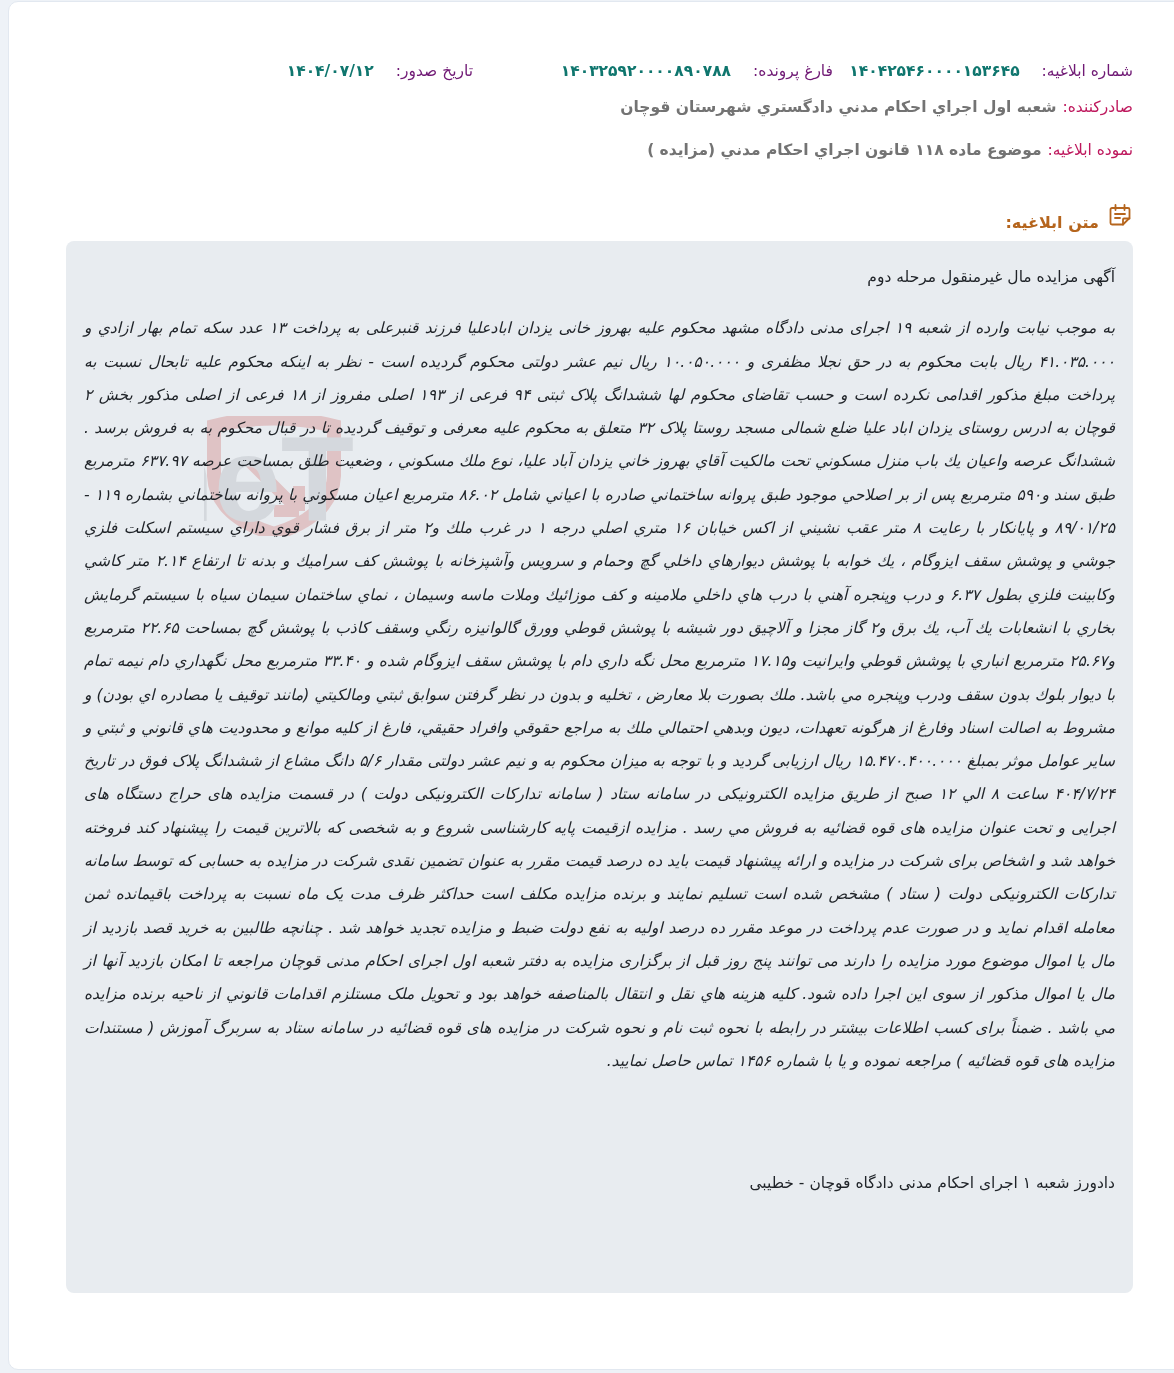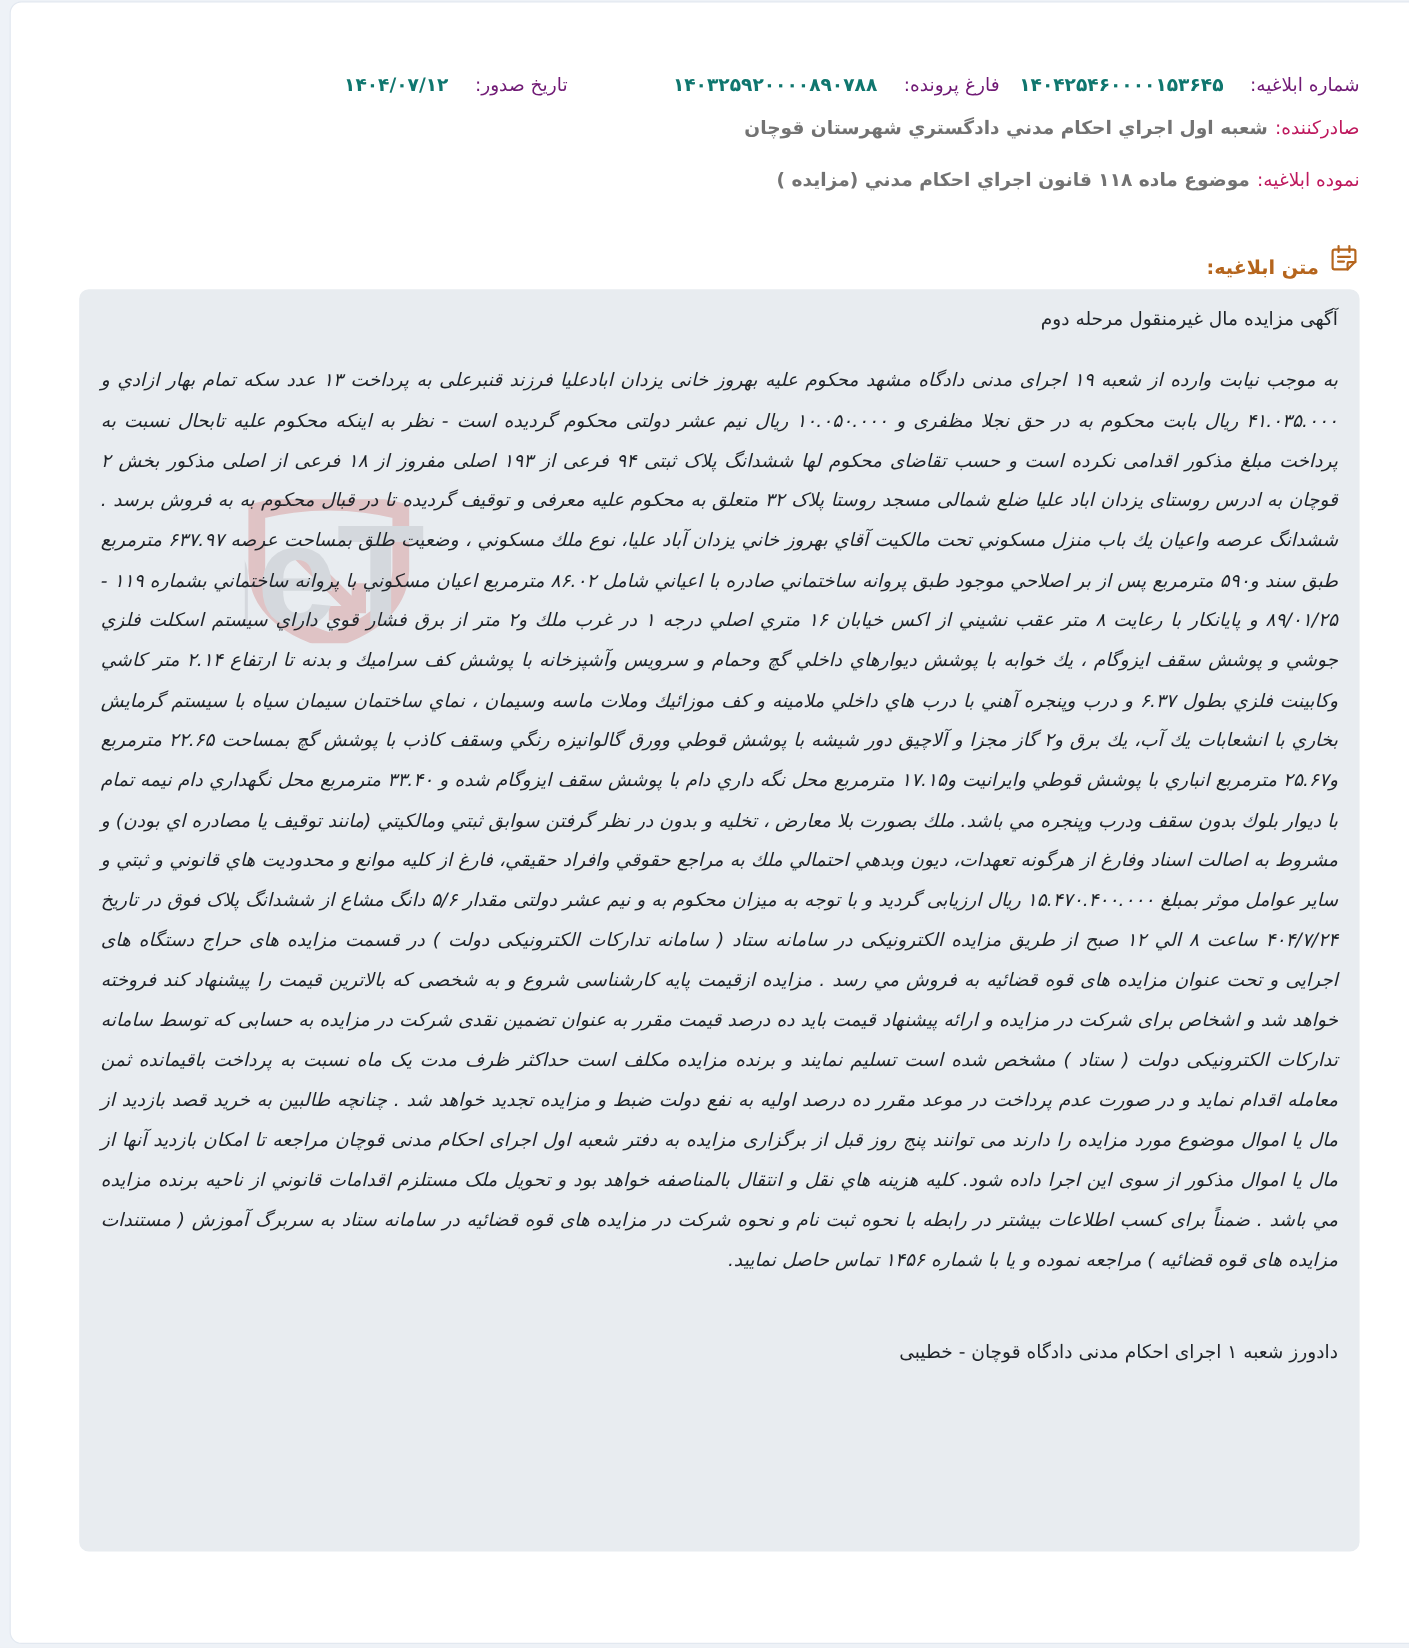--- a/index.html
+++ b/index.html
@@ -78,7 +78,7 @@
     }
     .body-inner {
       position: relative;
-      padding: 9px 18px 0 18px;
+      padding: 20px 18px 0 18px;
       color: #1f2328;
       font-size: 15.5px;
       line-height: 33.3px;

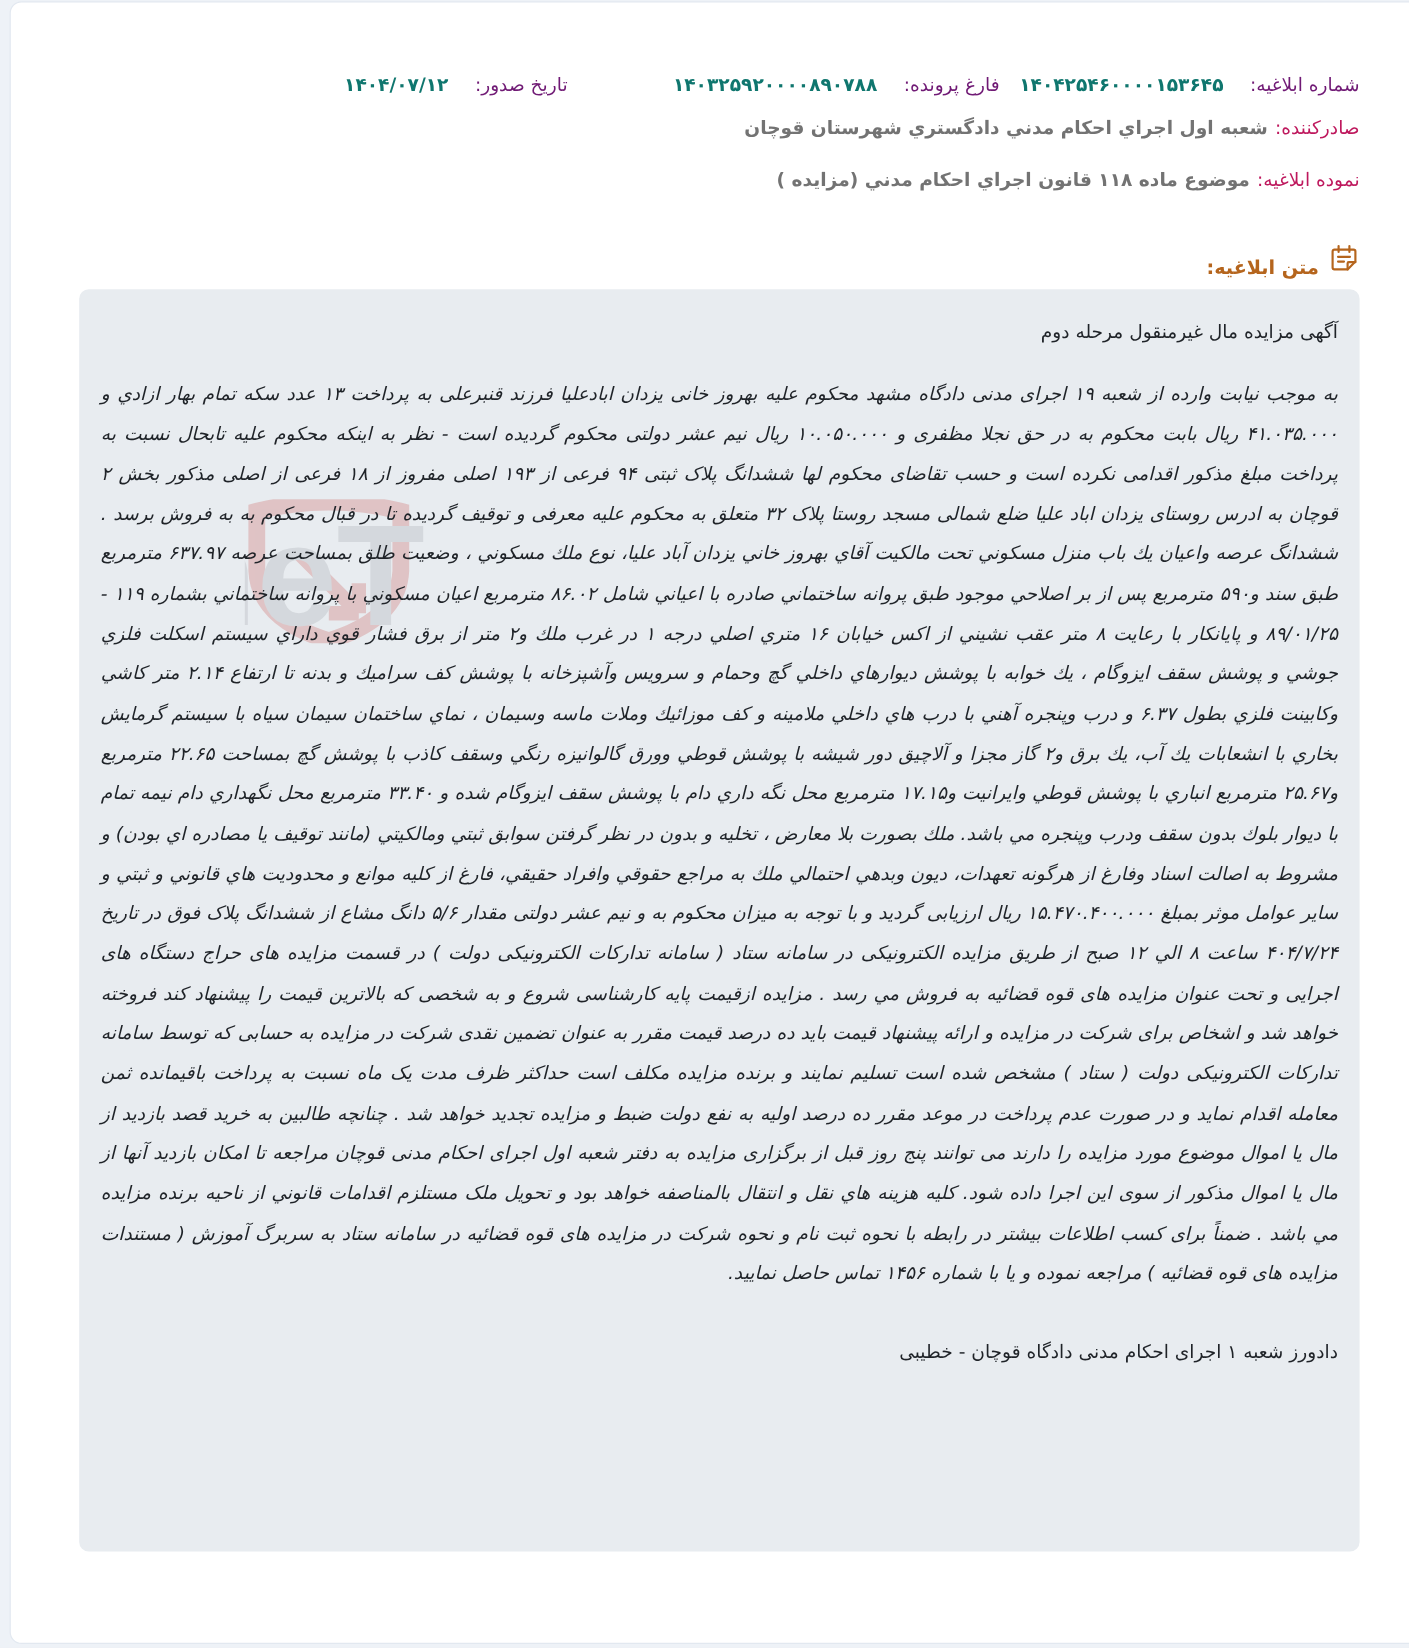--- a/index.html
+++ b/index.html
@@ -87,7 +87,7 @@
     }
     .heading { margin-bottom: 18px; }
     .para { text-align: justify; text-align-last: right; font-style: italic; }
-    .signature { position: absolute; top: 877px; right: 18px; font-size: 15.5px; color: #1f2328; }
+    .signature { position: absolute; top: 933px; right: 18px; font-size: 15.5px; color: #1f2328; }
   </style>
 </head>
 <body>

